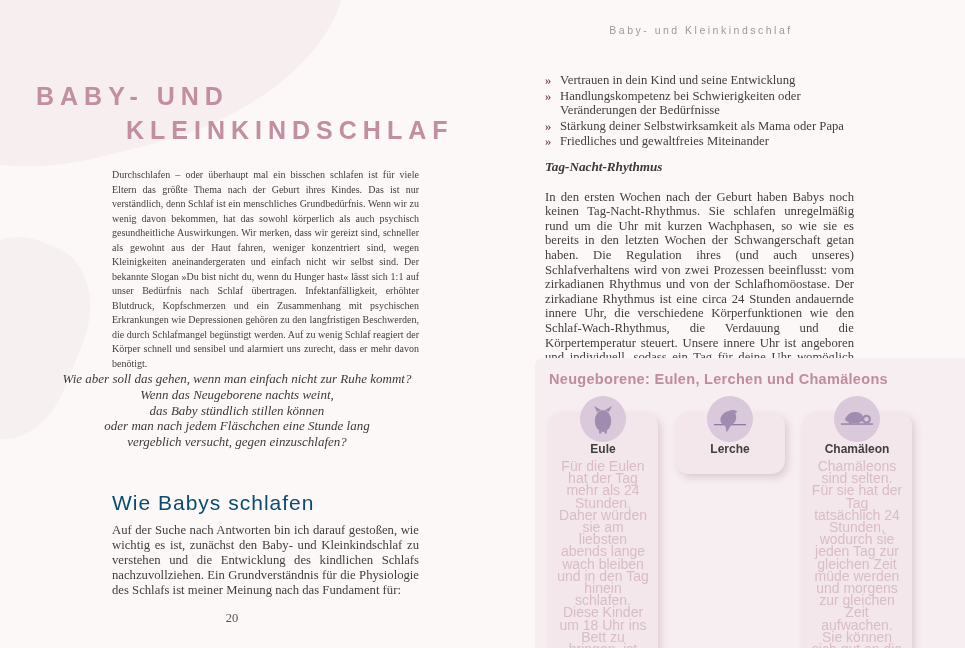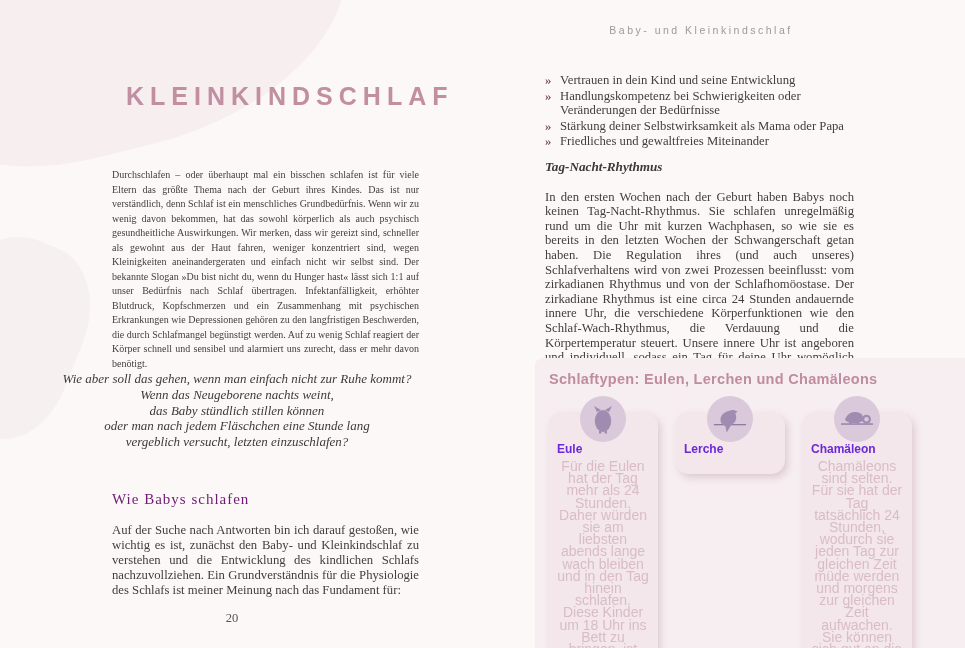--- a/index.html
+++ b/index.html
@@ -63,7 +63,7 @@
 <div class="wash2"></div>
 
 <div>
-  <h1 class="book-title"><span class="line2">KLEINKINDSCHLAF</span></h1>
+  <h1 class="book-title"><span>BABY- UND</span><span class="line2">KLEINKINDSCHLAF</span></h1>
 
   <p class="intro">Durchschlafen – oder überhaupt mal ein bisschen schlafen ist für viele Eltern das größte Thema nach der Geburt ihres Kindes. Das ist nur verständlich, denn Schlaf ist ein menschliches Grundbedürfnis. Wenn wir zu wenig davon bekommen, hat das sowohl körperlich als auch psychisch gesundheitliche Auswirkungen. Wir merken, dass wir gereizt sind, schneller als gewohnt aus der Haut fahren, weniger konzentriert sind, wegen Kleinigkeiten aneinandergeraten und einfach nicht wir selbst sind. Der bekannte Slogan »Du bist nicht du, wenn du Hunger hast« lässt sich 1:1 auf unser Bedürfnis nach Schlaf übertragen. Infektanfälligkeit, erhöhter Blutdruck, Kopfschmerzen und ein Zusammenhang mit psychischen Erkrankungen wie Depressionen gehören zu den langfristigen Beschwerden, die durch Schlafmangel begünstigt werden. Auf zu wenig Schlaf reagiert der Körper schnell und sensibel und alarmiert uns zurecht, dass er mehr davon benötigt.</p>
 

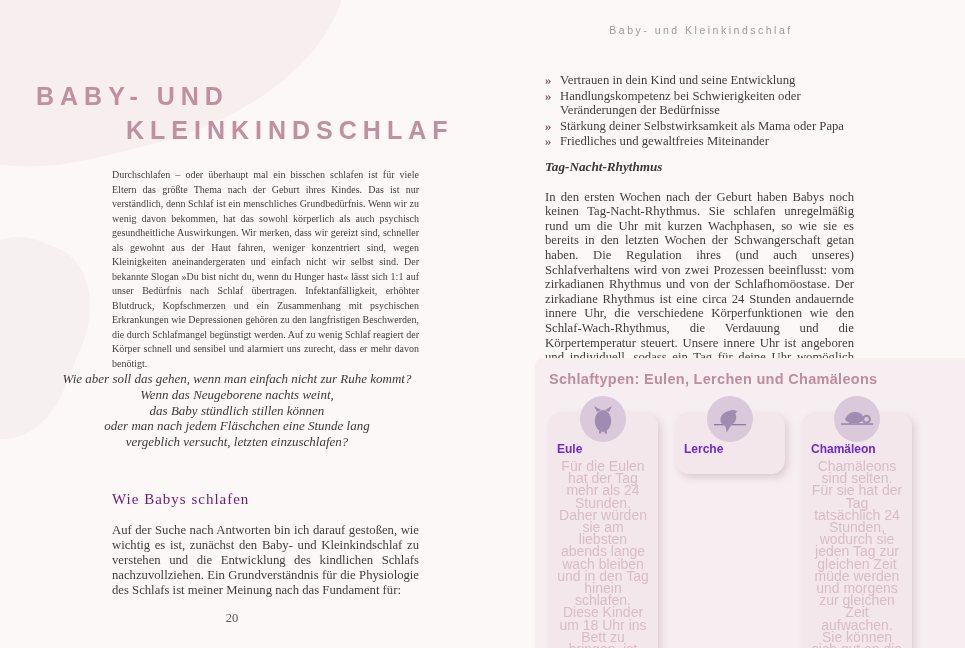--- a/index.html
+++ b/index.html
@@ -107,7 +107,7 @@
   <p class="tag-para">In den ersten Wochen nach der Geburt haben Babys noch keinen Tag-Nacht-Rhythmus. Sie schlafen unregelmäßig rund um die Uhr mit kurzen Wachphasen, so wie sie es bereits in den letzten Wochen der Schwangerschaft getan haben. Die Regulation ihres (und auch unseres) Schlafverhaltens wird von zwei Prozessen beeinflusst: vom zirkadianen Rhythmus und von der Schlafhomöostase. Der zirkadiane Rhythmus ist eine circa 24 Stunden andauernde innere Uhr, die verschiedene Körperfunktionen wie den Schlaf-Wach-Rhythmus, die Verdauung und die Körpertemperatur steuert. Unsere innere Uhr ist angeboren und individuell, sodass ein Tag für deine Uhr womöglich weniger als 24 Stunden und für meine mehr als 24 Stunden dauert.</p>
 
   <div class="infobox">
-    <div class="infobox-heading">Schlaftypen: Eulen, Lerchen und Chamäleons</div>
+    <div class="infobox-heading">Neugeborene: Eulen, Lerchen und Chamäleons</div>
     <div class="cards">
 
       <div class="card">

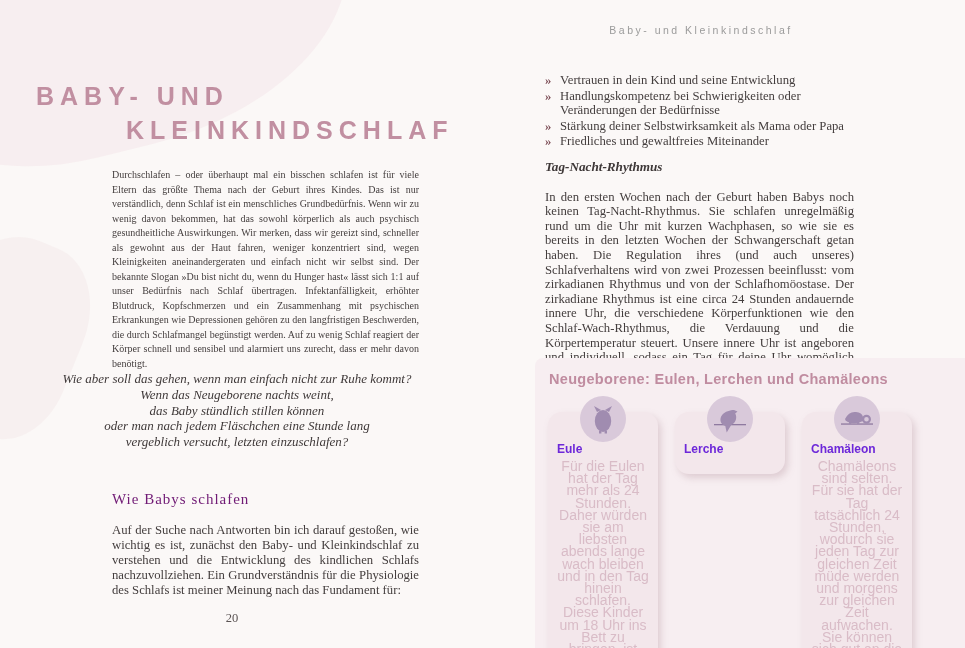--- a/index.html
+++ b/index.html
@@ -72,7 +72,7 @@
     <div>Wenn das Neugeborene nachts weint,</div>
     <div>das Baby stündlich stillen können</div>
     <div>oder man nach jedem Fläschchen eine Stunde lang</div>
-    <div>vergeblich versucht, letzten einzuschlafen?</div>
+    <div>vergeblich versucht, gegen einzuschlafen?</div>
   </div>
 
   <div class="wie-heading">Wie Babys schlafen</div>

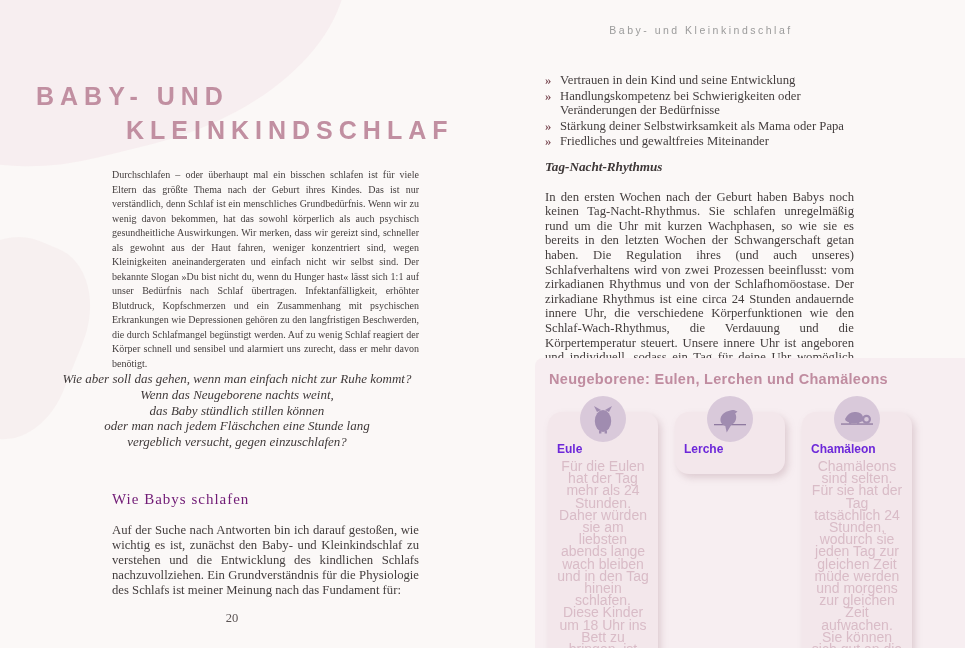--- a/index.html
+++ b/index.html
@@ -51,8 +51,8 @@
   .card-icon{position:absolute;top:-16px;left:50%;transform:translateX(-50%);
     width:46px;height:46px;border-radius:50%;background:#d9c9da;
     display:flex;align-items:center;justify-content:center;}
-  .card-title{font-family:"Liberation Sans",sans-serif;
-    font-weight:bold;font-size:12px;color:#6d28d9;margin:2px 0 4px 0;}
+  .card-title{text-align:center;font-family:"Liberation Sans",sans-serif;
+    font-weight:bold;font-size:12px;color:#404040;margin:2px 0 4px 0;}
   .card-text{text-align:center;font-family:"Liberation Sans",sans-serif;
     font-size:14px;line-height:12.2px;color:#d9bcc7;}
 </style>

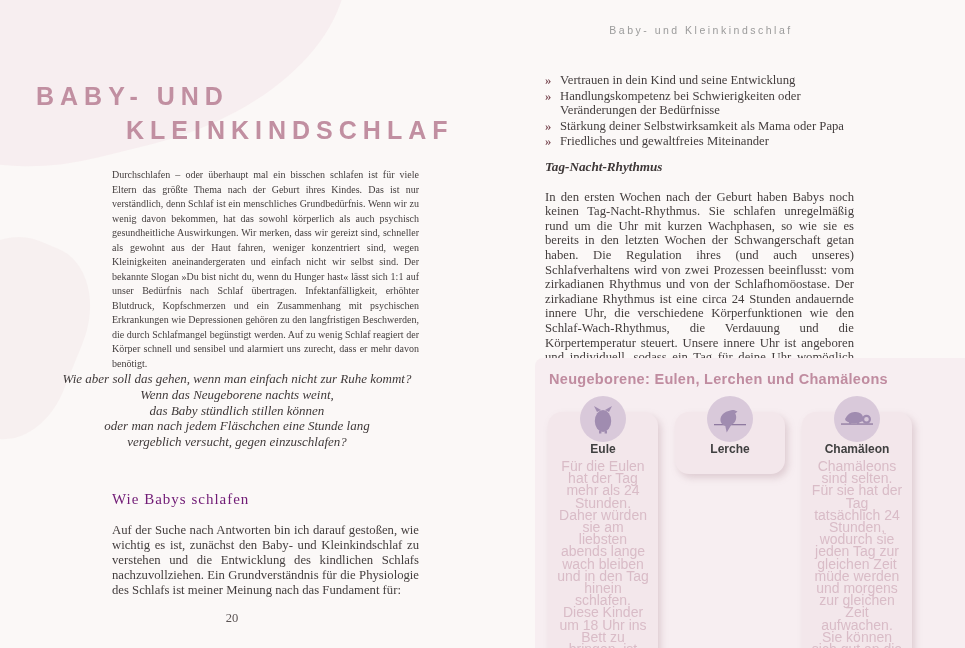--- a/index.html
+++ b/index.html
@@ -23,7 +23,7 @@
   .pullquote{position:absolute;left:48px;top:371px;width:378px;text-align:center;
     font-style:italic;font-size:13px;line-height:15.8px;color:#3e3838;}
   .wie-heading{position:absolute;left:112px;top:491px;
-    font-family:Liberation Serif, serif;font-size:15px;letter-spacing:1px;color:#701a75;}
+    font-family:Liberation Sans, sans-serif;font-size:21px;letter-spacing:1px;color:#0c4a6e;}
   .section-para{position:absolute;left:112px;top:510px;width:307px;
     font-size:12.7px;line-height:15px;text-align:justify;}
   .page-number{position:absolute;left:112px;top:611px;width:240px;text-align:center;

